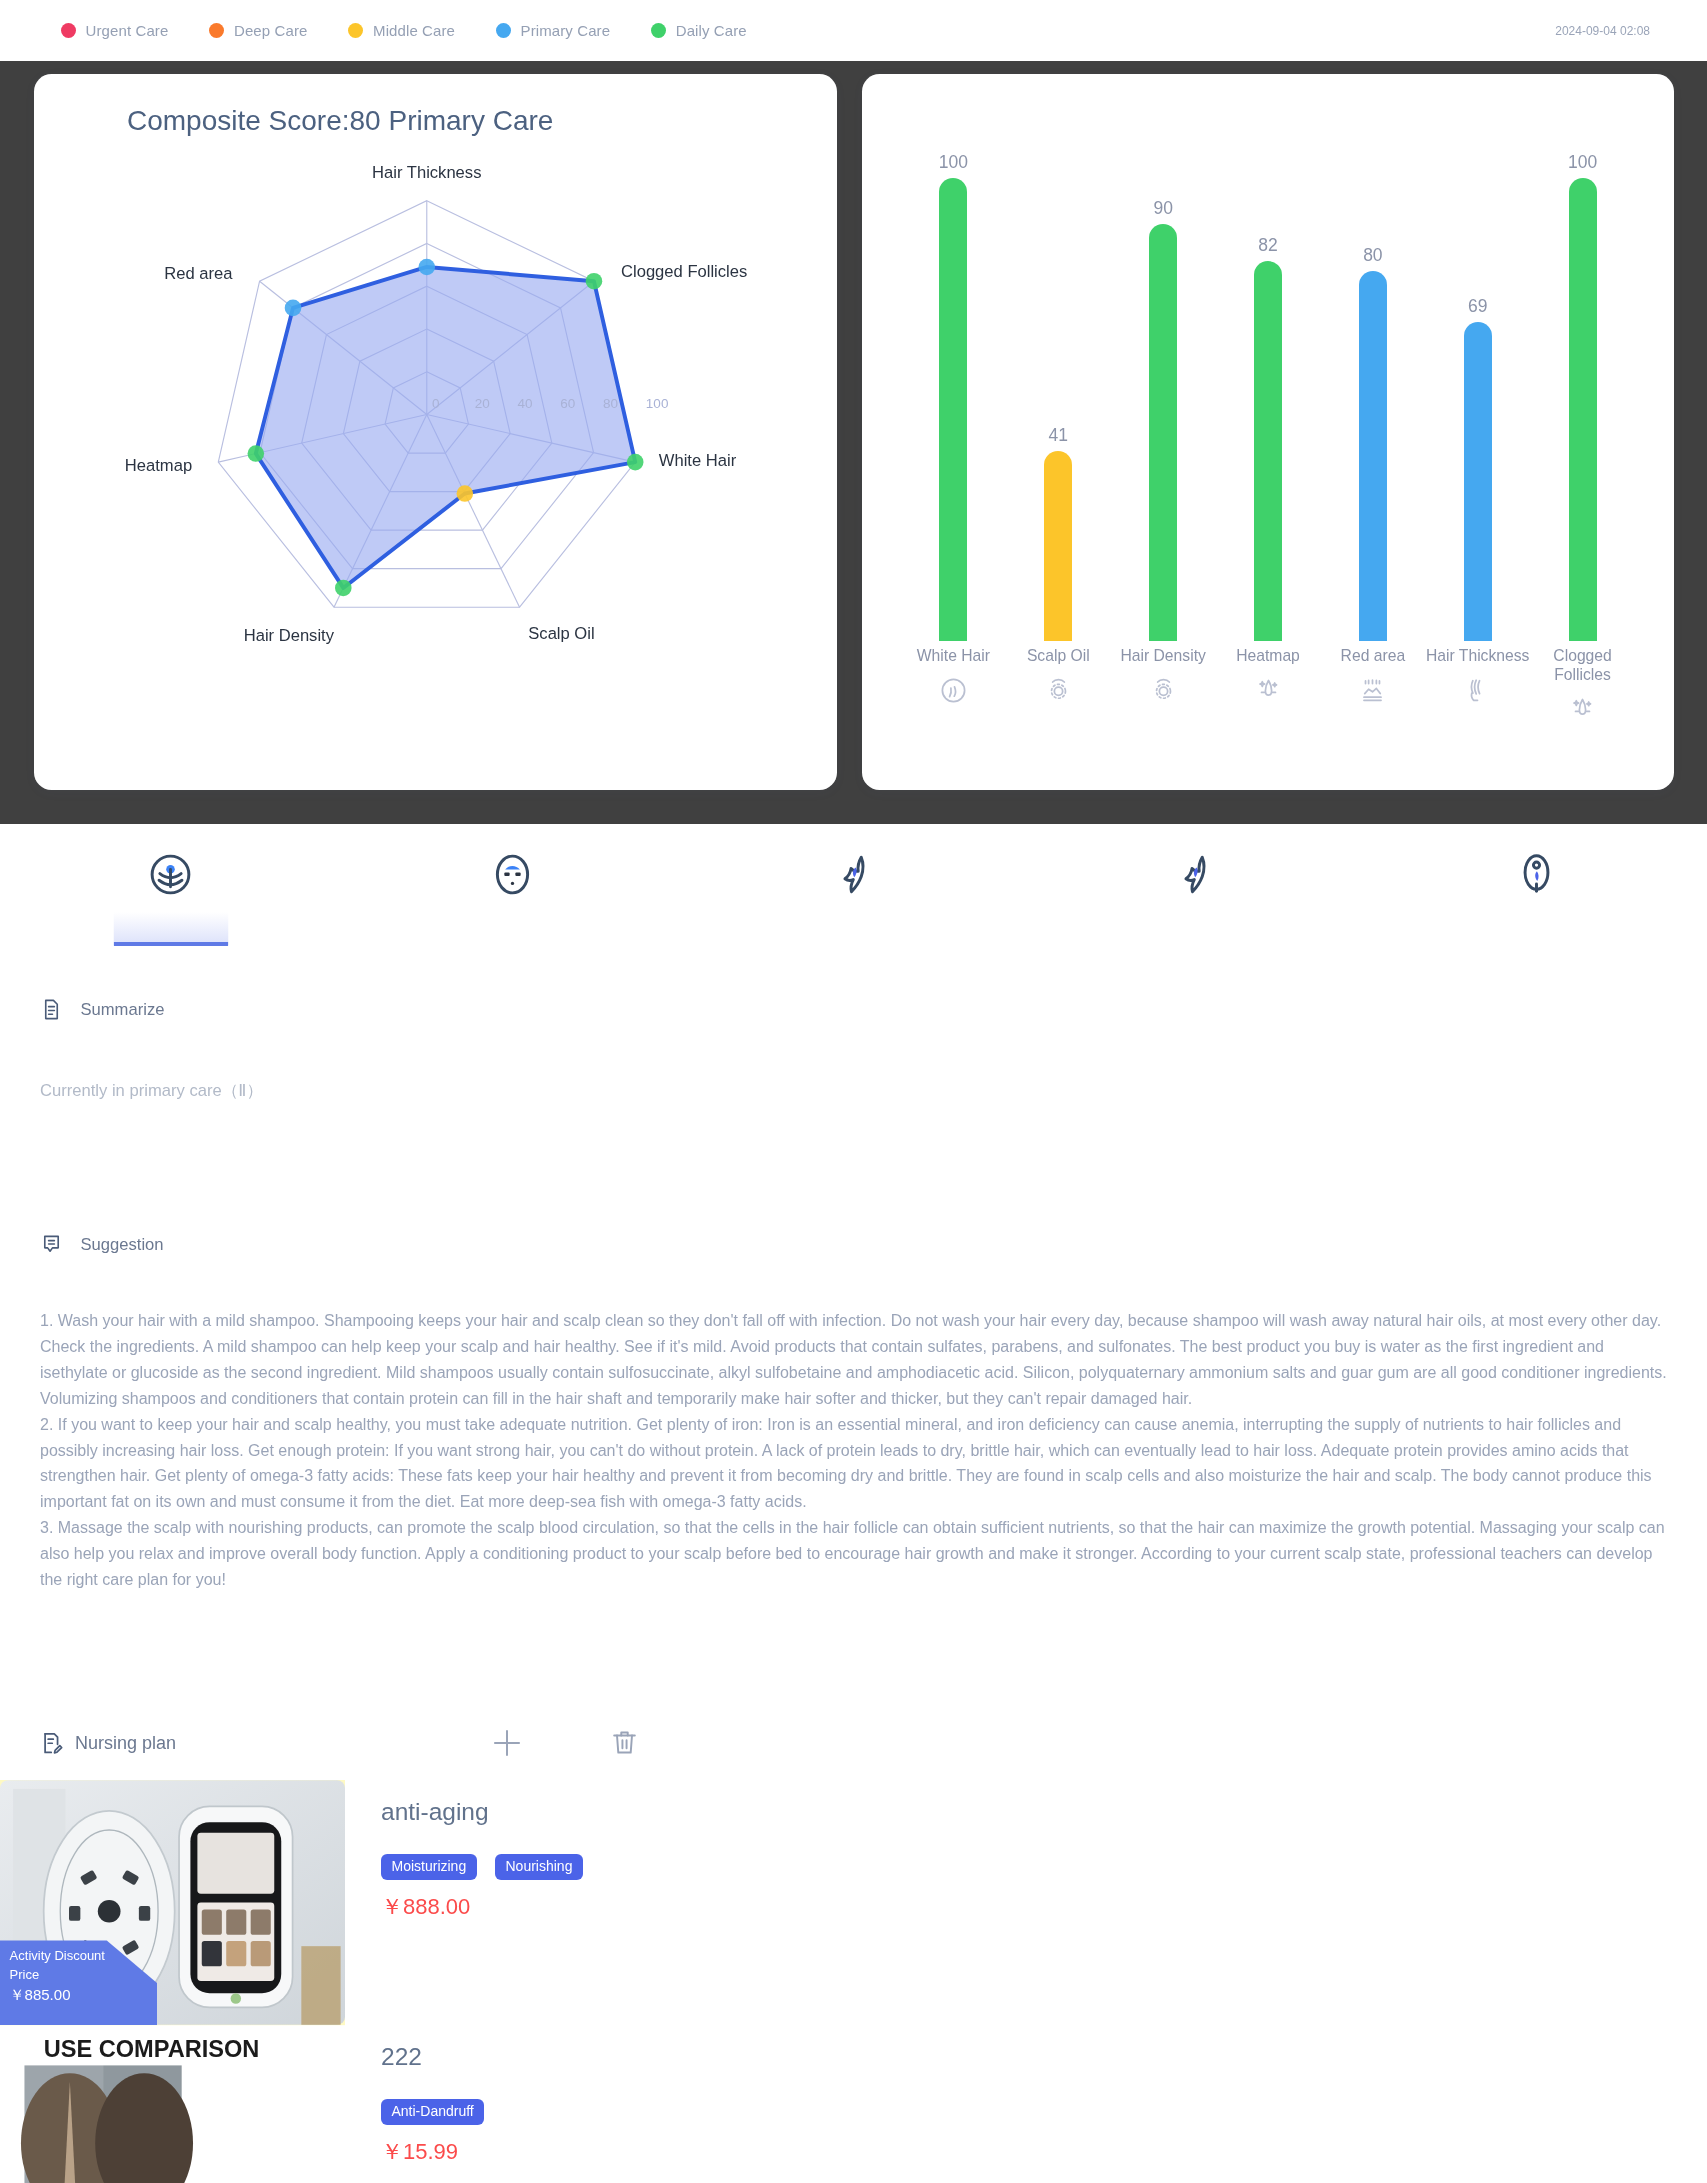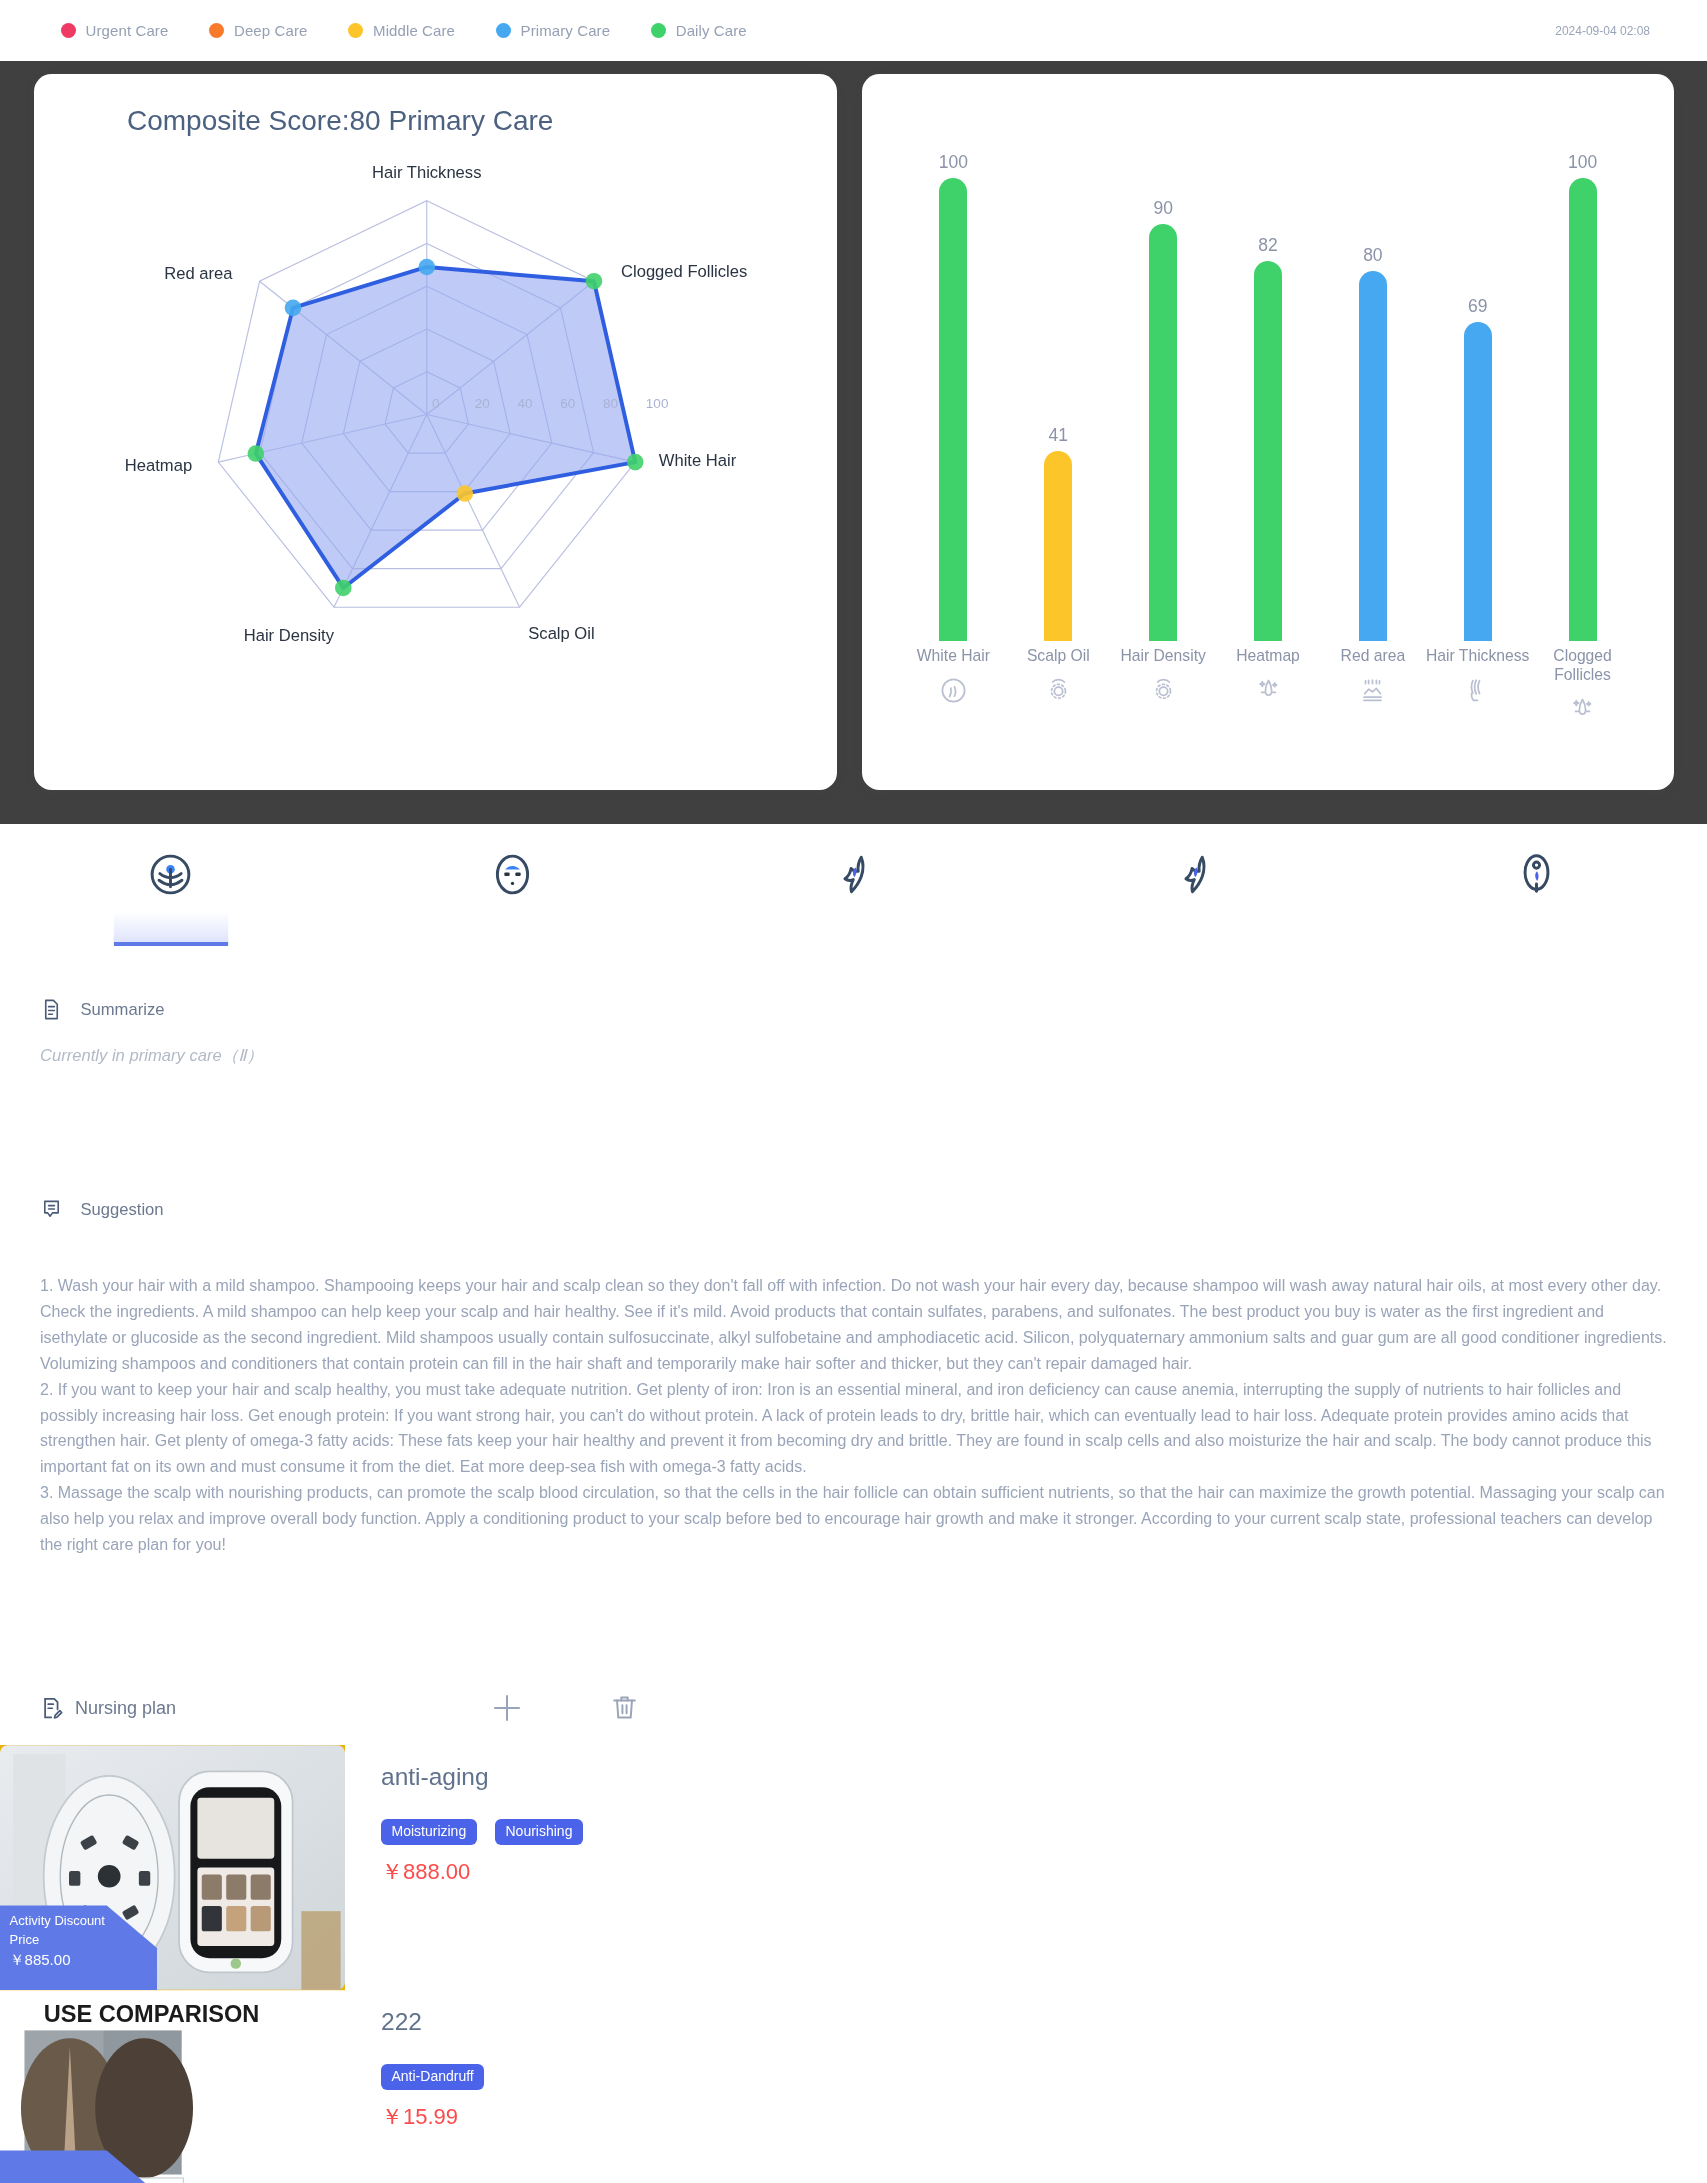--- a/index.html
+++ b/index.html
@@ -162,10 +162,9 @@
   }
   .summary-text {
     padding-left: 40px;
-    margin-top: 24px;
+    margin-top: 59px;
     font-size: 16.6px;
     color: #b2bac8;
-    font-style: italic;
   }
 
   .suggestion-body {

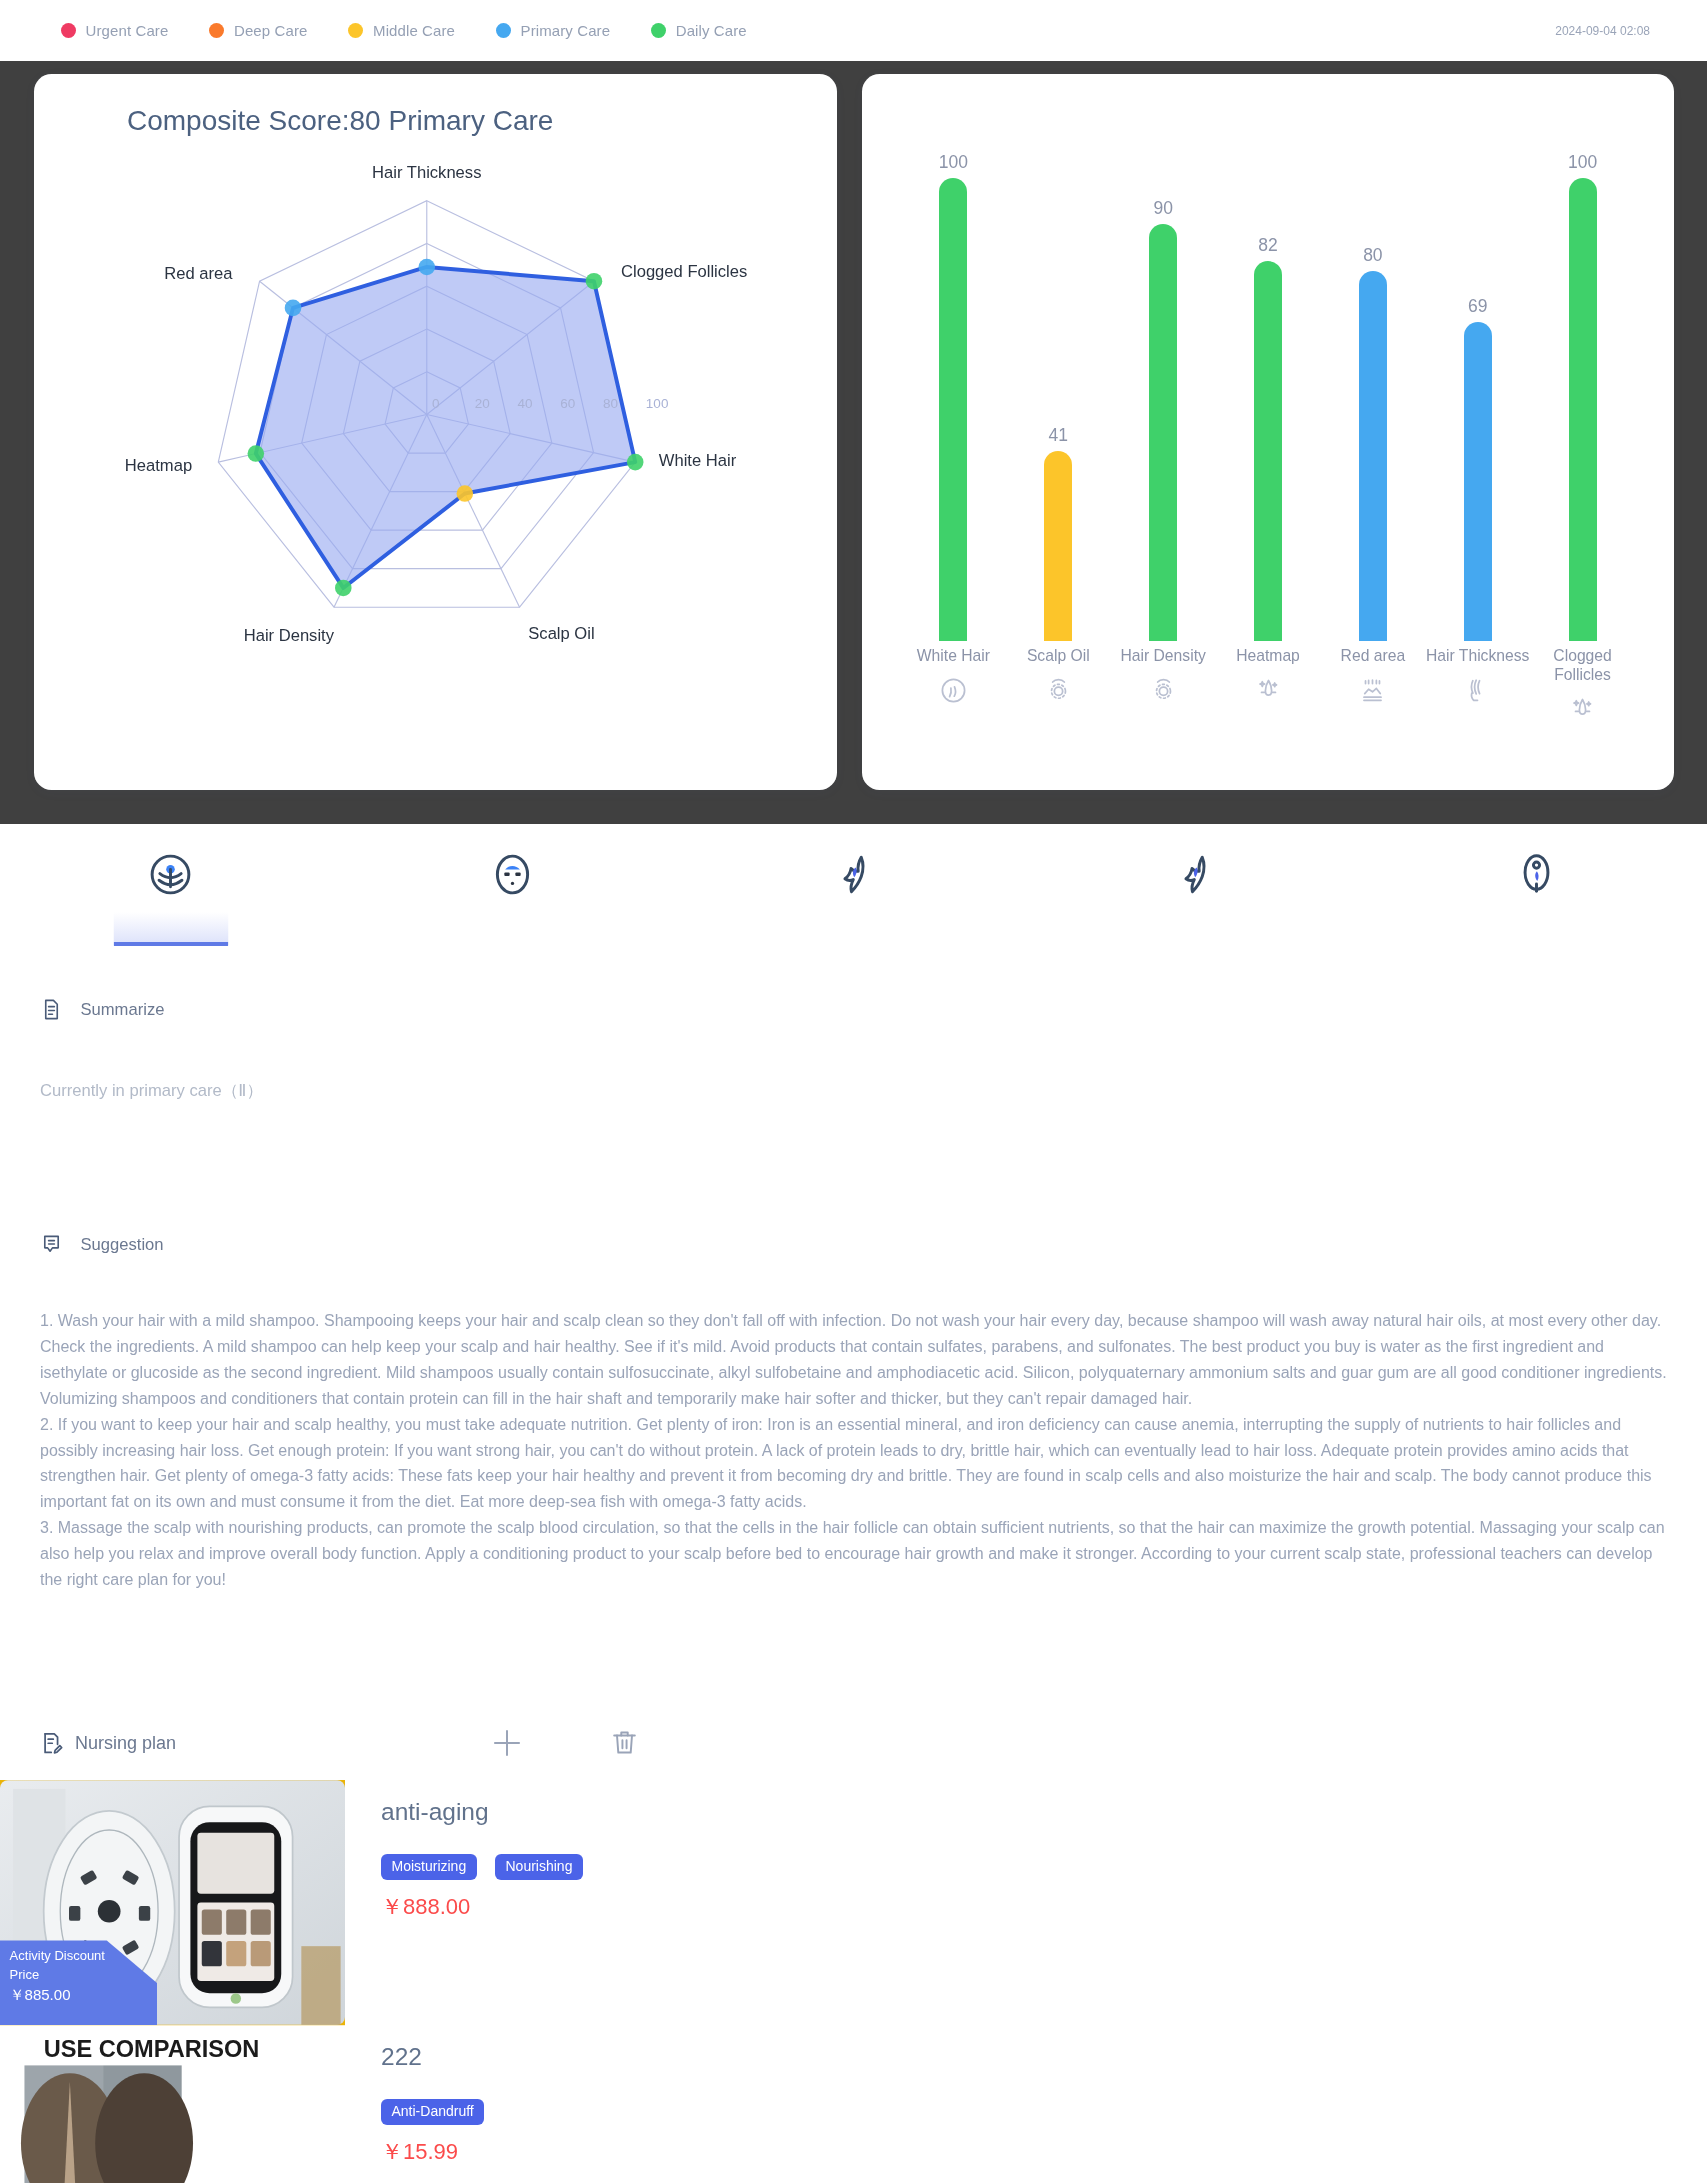--- a/index.html
+++ b/index.html
@@ -213,7 +213,7 @@
     position: relative;
     overflow: hidden;
     flex: none;
-    background: #eab308;
+    background: #fef9c3;
   }
   .thumb-art { position: absolute; inset: 0; }
   .discount-badge {

